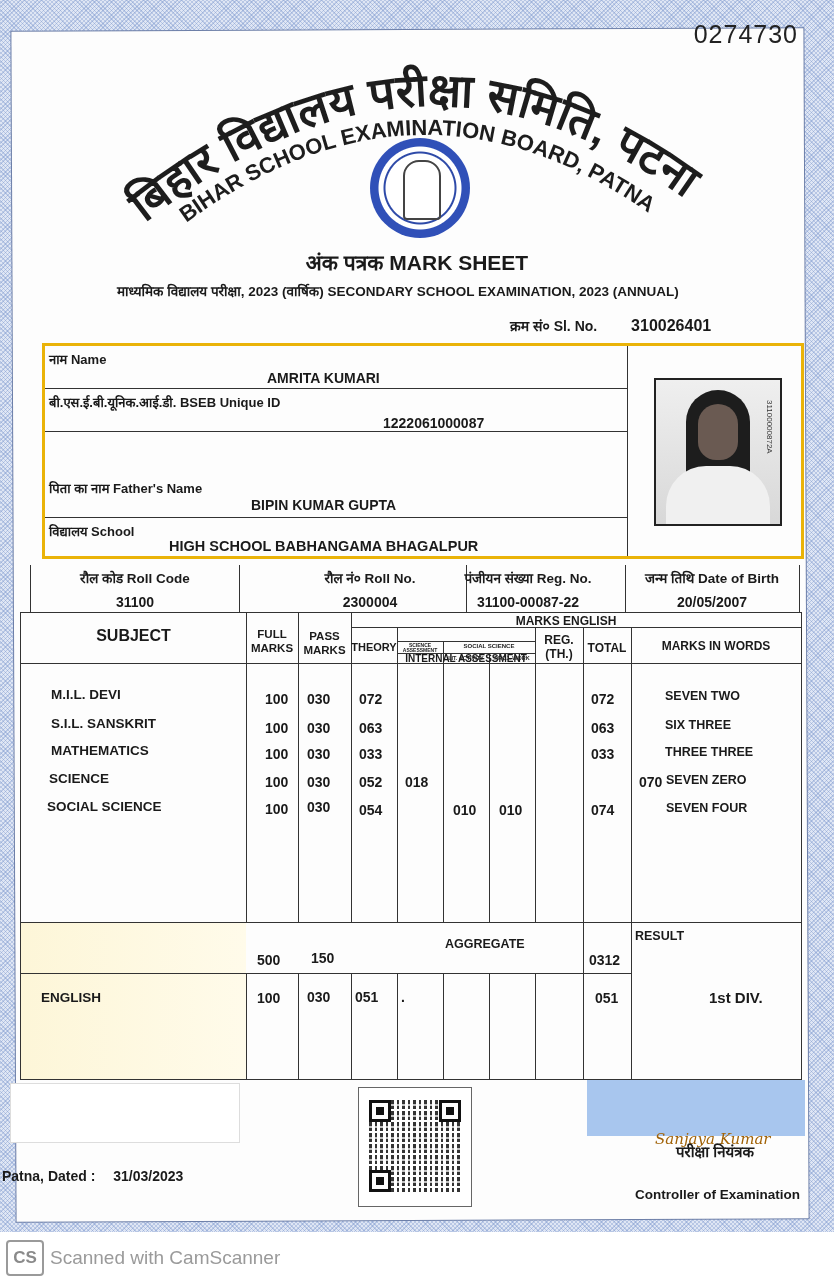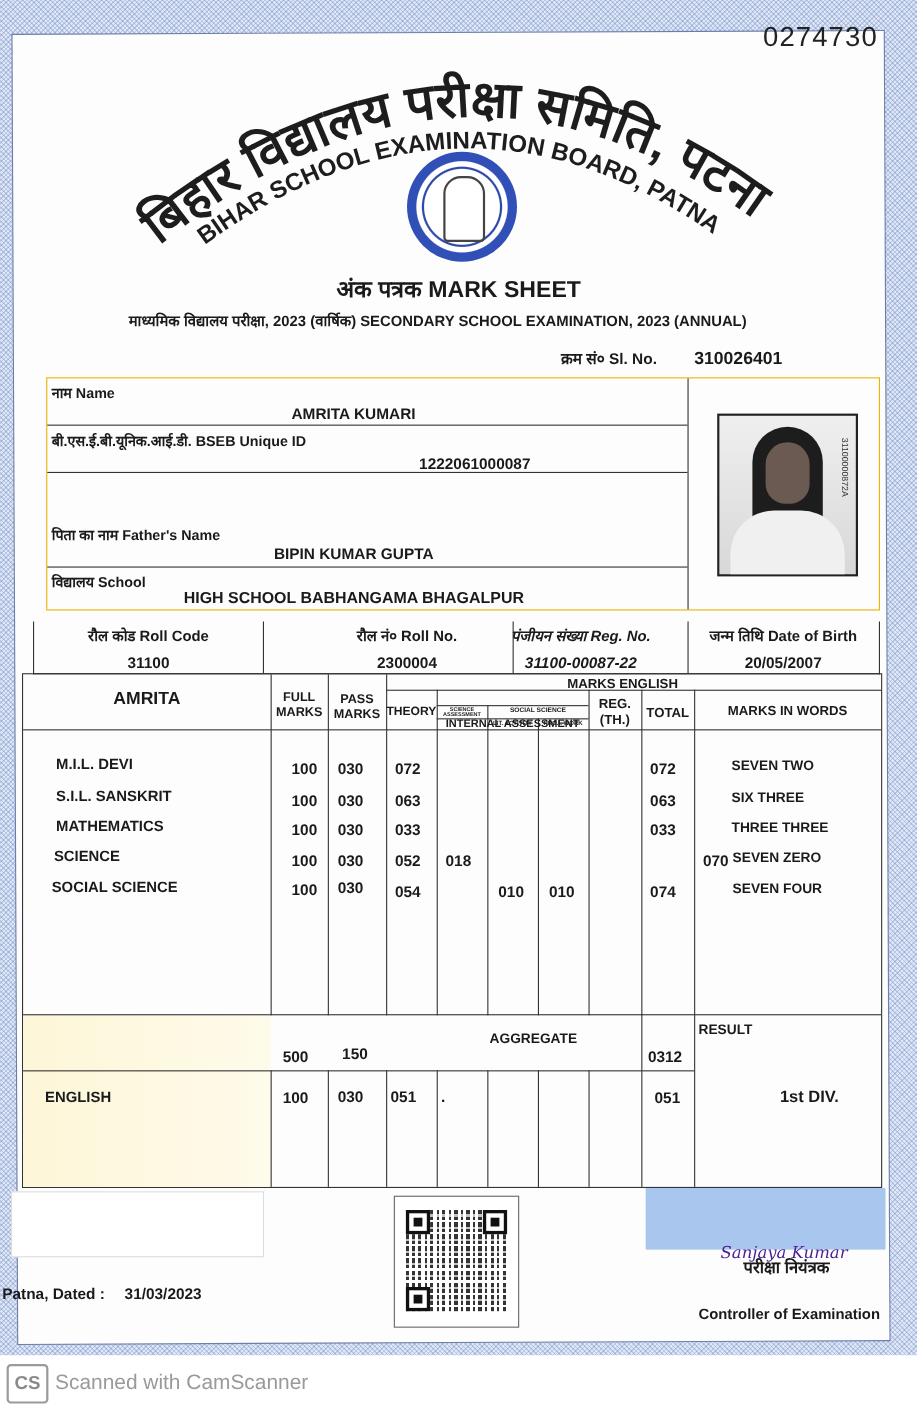--- a/index.html
+++ b/index.html
@@ -22,7 +22,7 @@
   .subtitle{position:absolute;top:282px;left:117px;font-size:13.5px;font-weight:bold;}
   .slno{position:absolute;top:316px;left:510px;font-size:14px;font-weight:bold;}
   .slno .val{margin-left:30px;font-size:16px;}
-  .info{position:absolute;left:42px;top:343px;width:756px;height:210px;border:1px solid #eab308;}
+  .info{position:absolute;left:42px;top:343px;width:756px;height:210px;border:3px solid #eab308;}
   .info-row{position:absolute;left:0;width:582px;border-bottom:1px solid #333;font-size:13px;font-weight:bold;}
   .info-row .lbl{position:absolute;left:4px;top:4px;}
   .info-row .val{position:absolute;font-size:14px;}

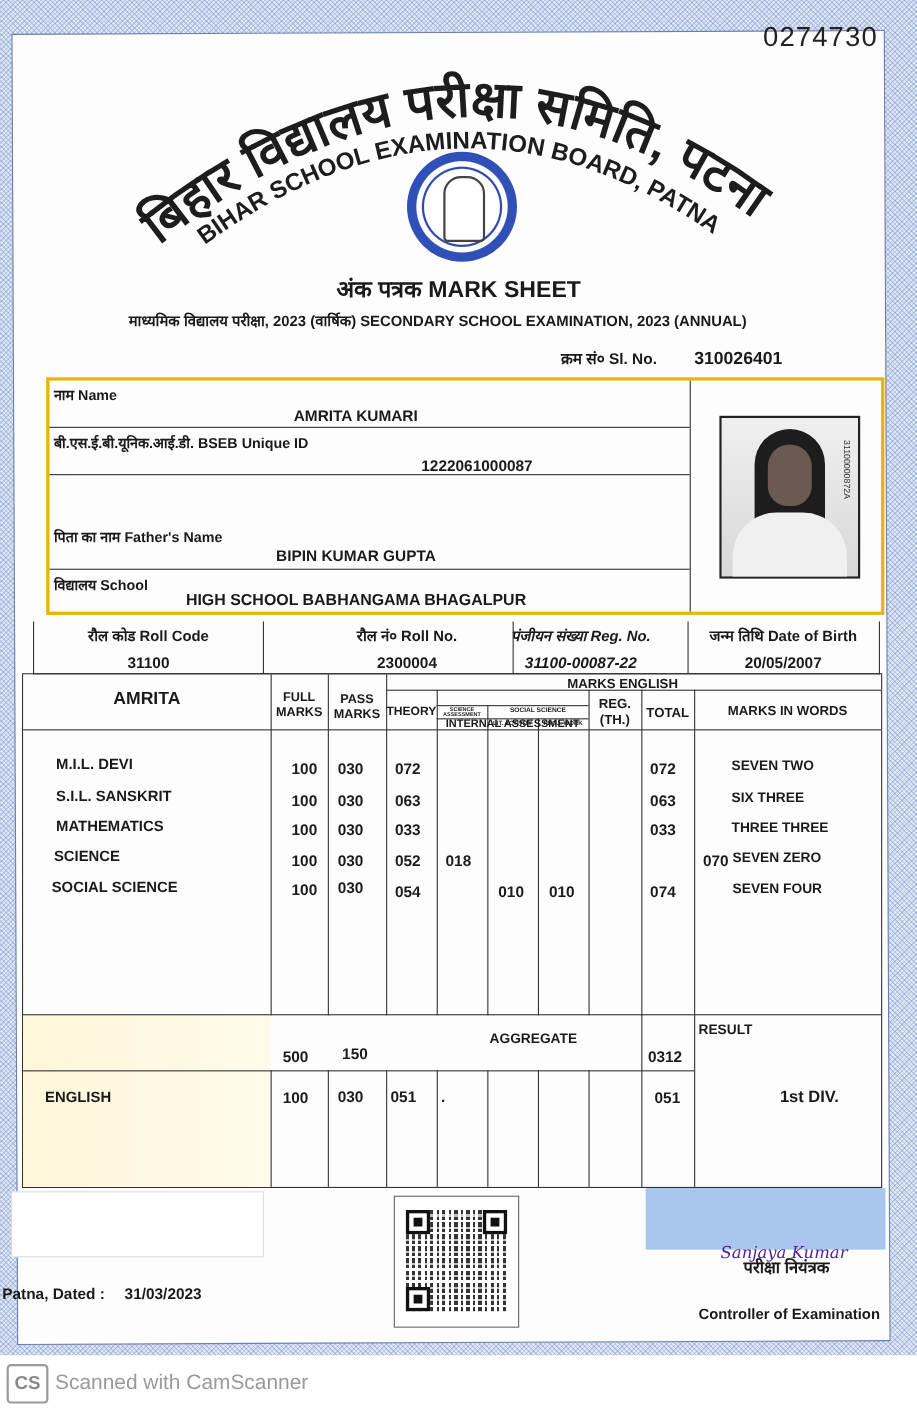--- a/index.html
+++ b/index.html
@@ -131,7 +131,7 @@
     <div class="l">रौल नं० Roll No.</div>
     <div class="v">2300004</div>
   </div>
-  <div class="c" style="left:400px;width:194px;font-style:italic;">
+  <div class="c" style="left:400px;width:194px;">
     <div class="l">पंजीयन संख्या Reg. No.</div>
     <div class="v">31100-00087-22</div>
   </div>

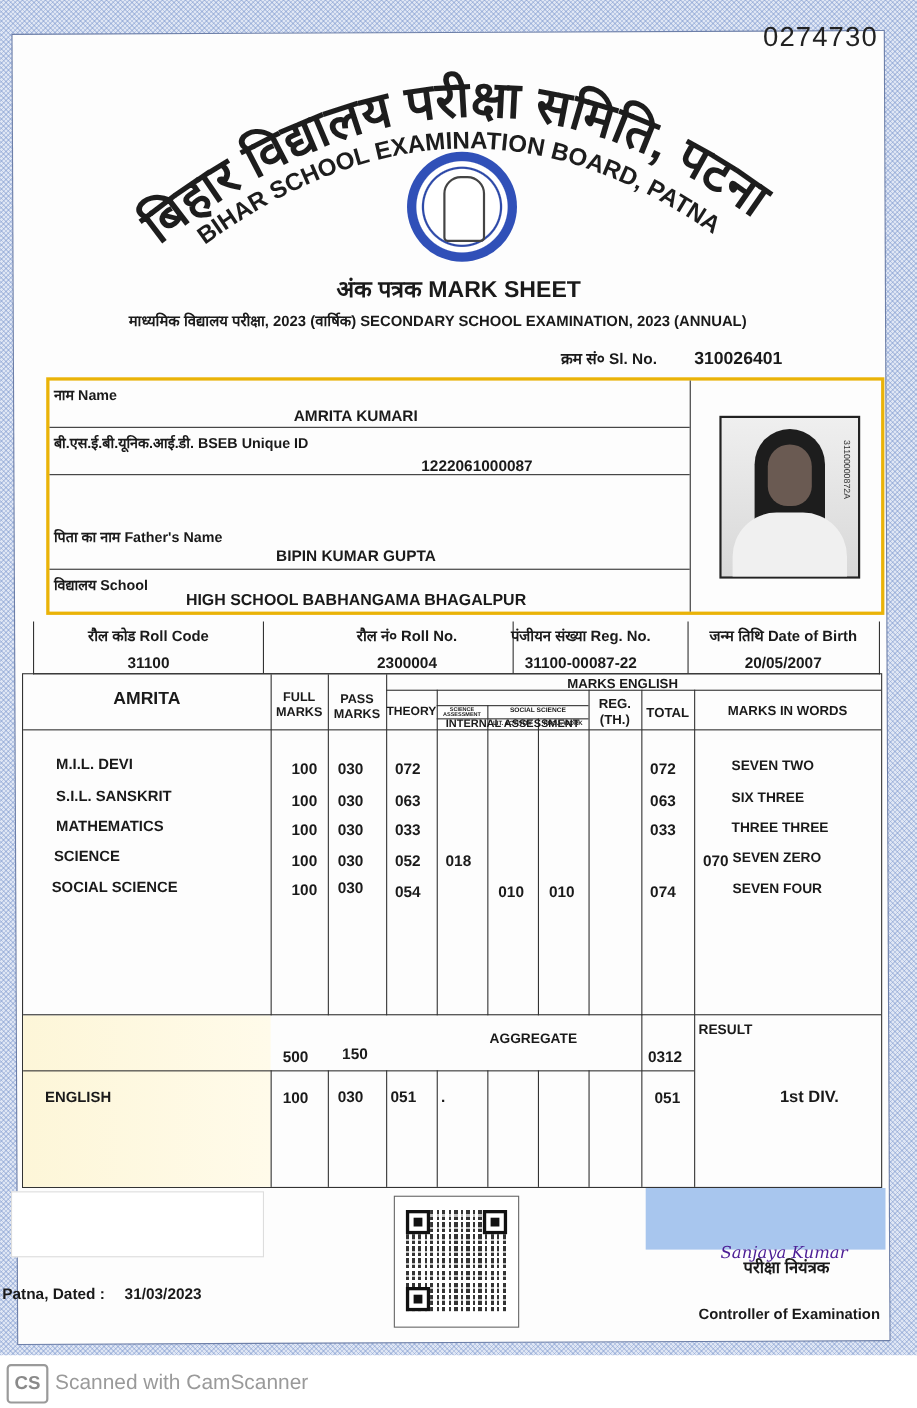--- a/index.html
+++ b/index.html
@@ -169,7 +169,7 @@
   <div class="vline" style="left:562px;top:309px;height:157px;"></div>
   <div class="vline" style="left:610px;top:14px;height:452px;"></div>
 
-  <div class="h" style="left:0;top:14px;width:225px;font-size:16px;">AMRITA</div>
+  <div class="h" style="left:0;top:14px;width:225px;font-size:16px;">SUBJECT</div>
   <div class="h" style="left:225px;top:14px;width:52px;font-size:11.5px;line-height:14px;">
     <div>FULL</div>
       <div>MARKS</div>

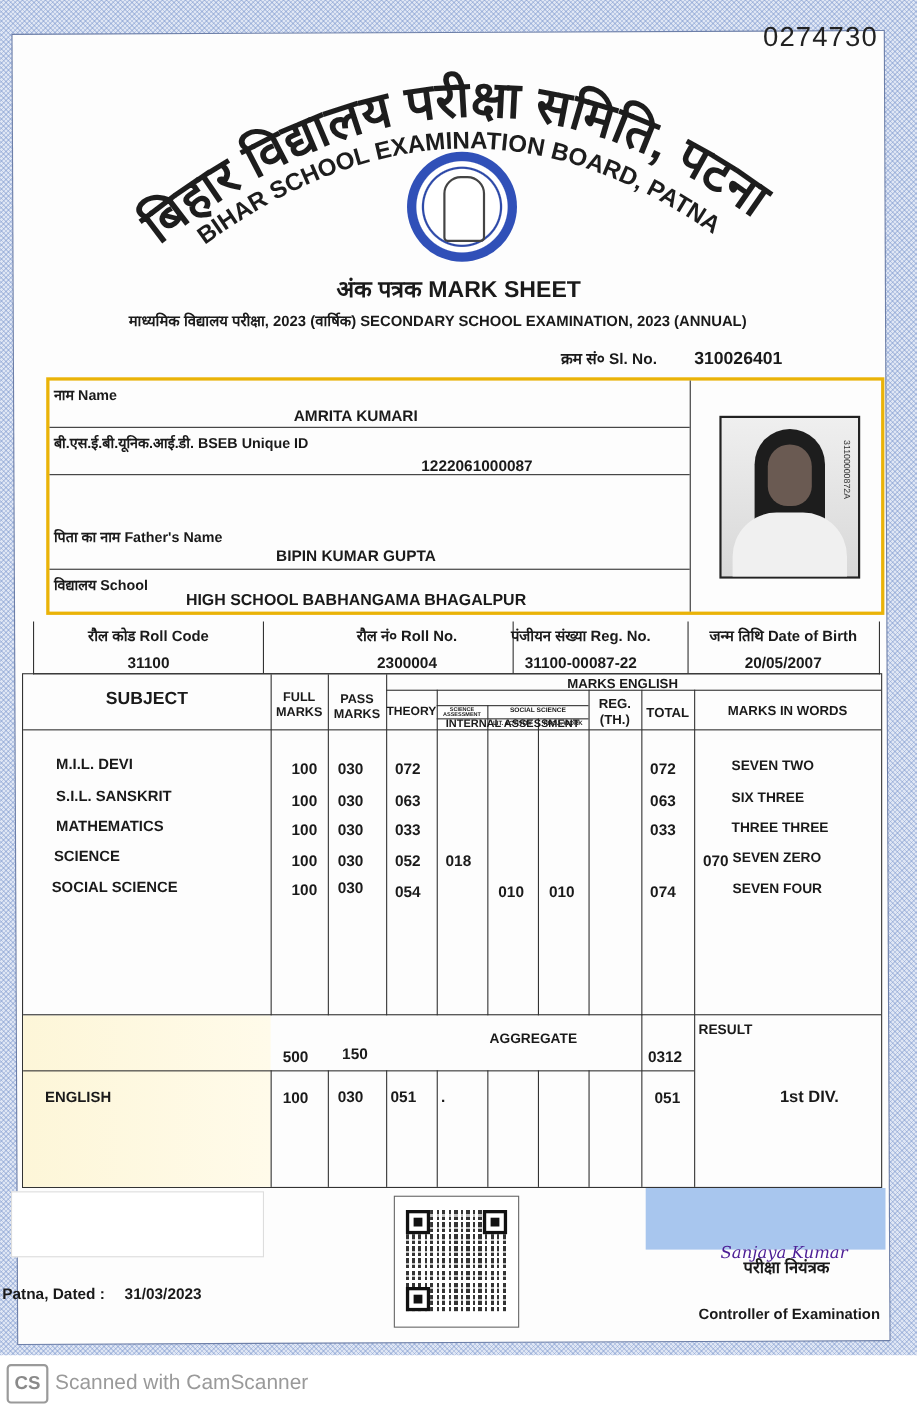--- a/index.html
+++ b/index.html
@@ -57,7 +57,7 @@
   .finder::after{content:"";position:absolute;left:4px;top:4px;width:8px;height:8px;background:#111;}
   .dated{position:absolute;left:2px;top:1168px;font-size:14px;font-weight:bold;}
   .dated .d{margin-left:14px;}
-  .sign{position:absolute;left:655px;top:1130px;font-family:"DejaVu Serif",serif;font-style:italic;font-size:15px;color:#4c1d95;}
+  .sign{position:absolute;left:655px;top:1130px;font-family:"DejaVu Serif",serif;font-style:italic;font-size:15px;color:#a16207;}
   .ctrl-hi{position:absolute;left:676px;top:1141px;font-size:15px;font-weight:bold;}
   .ctrl-en{position:absolute;left:635px;top:1187px;font-size:13.5px;font-weight:bold;}
   .cam{position:absolute;left:6px;top:1240px;display:flex;align-items:center;color:#9a9a9a;font-size:19px;}

